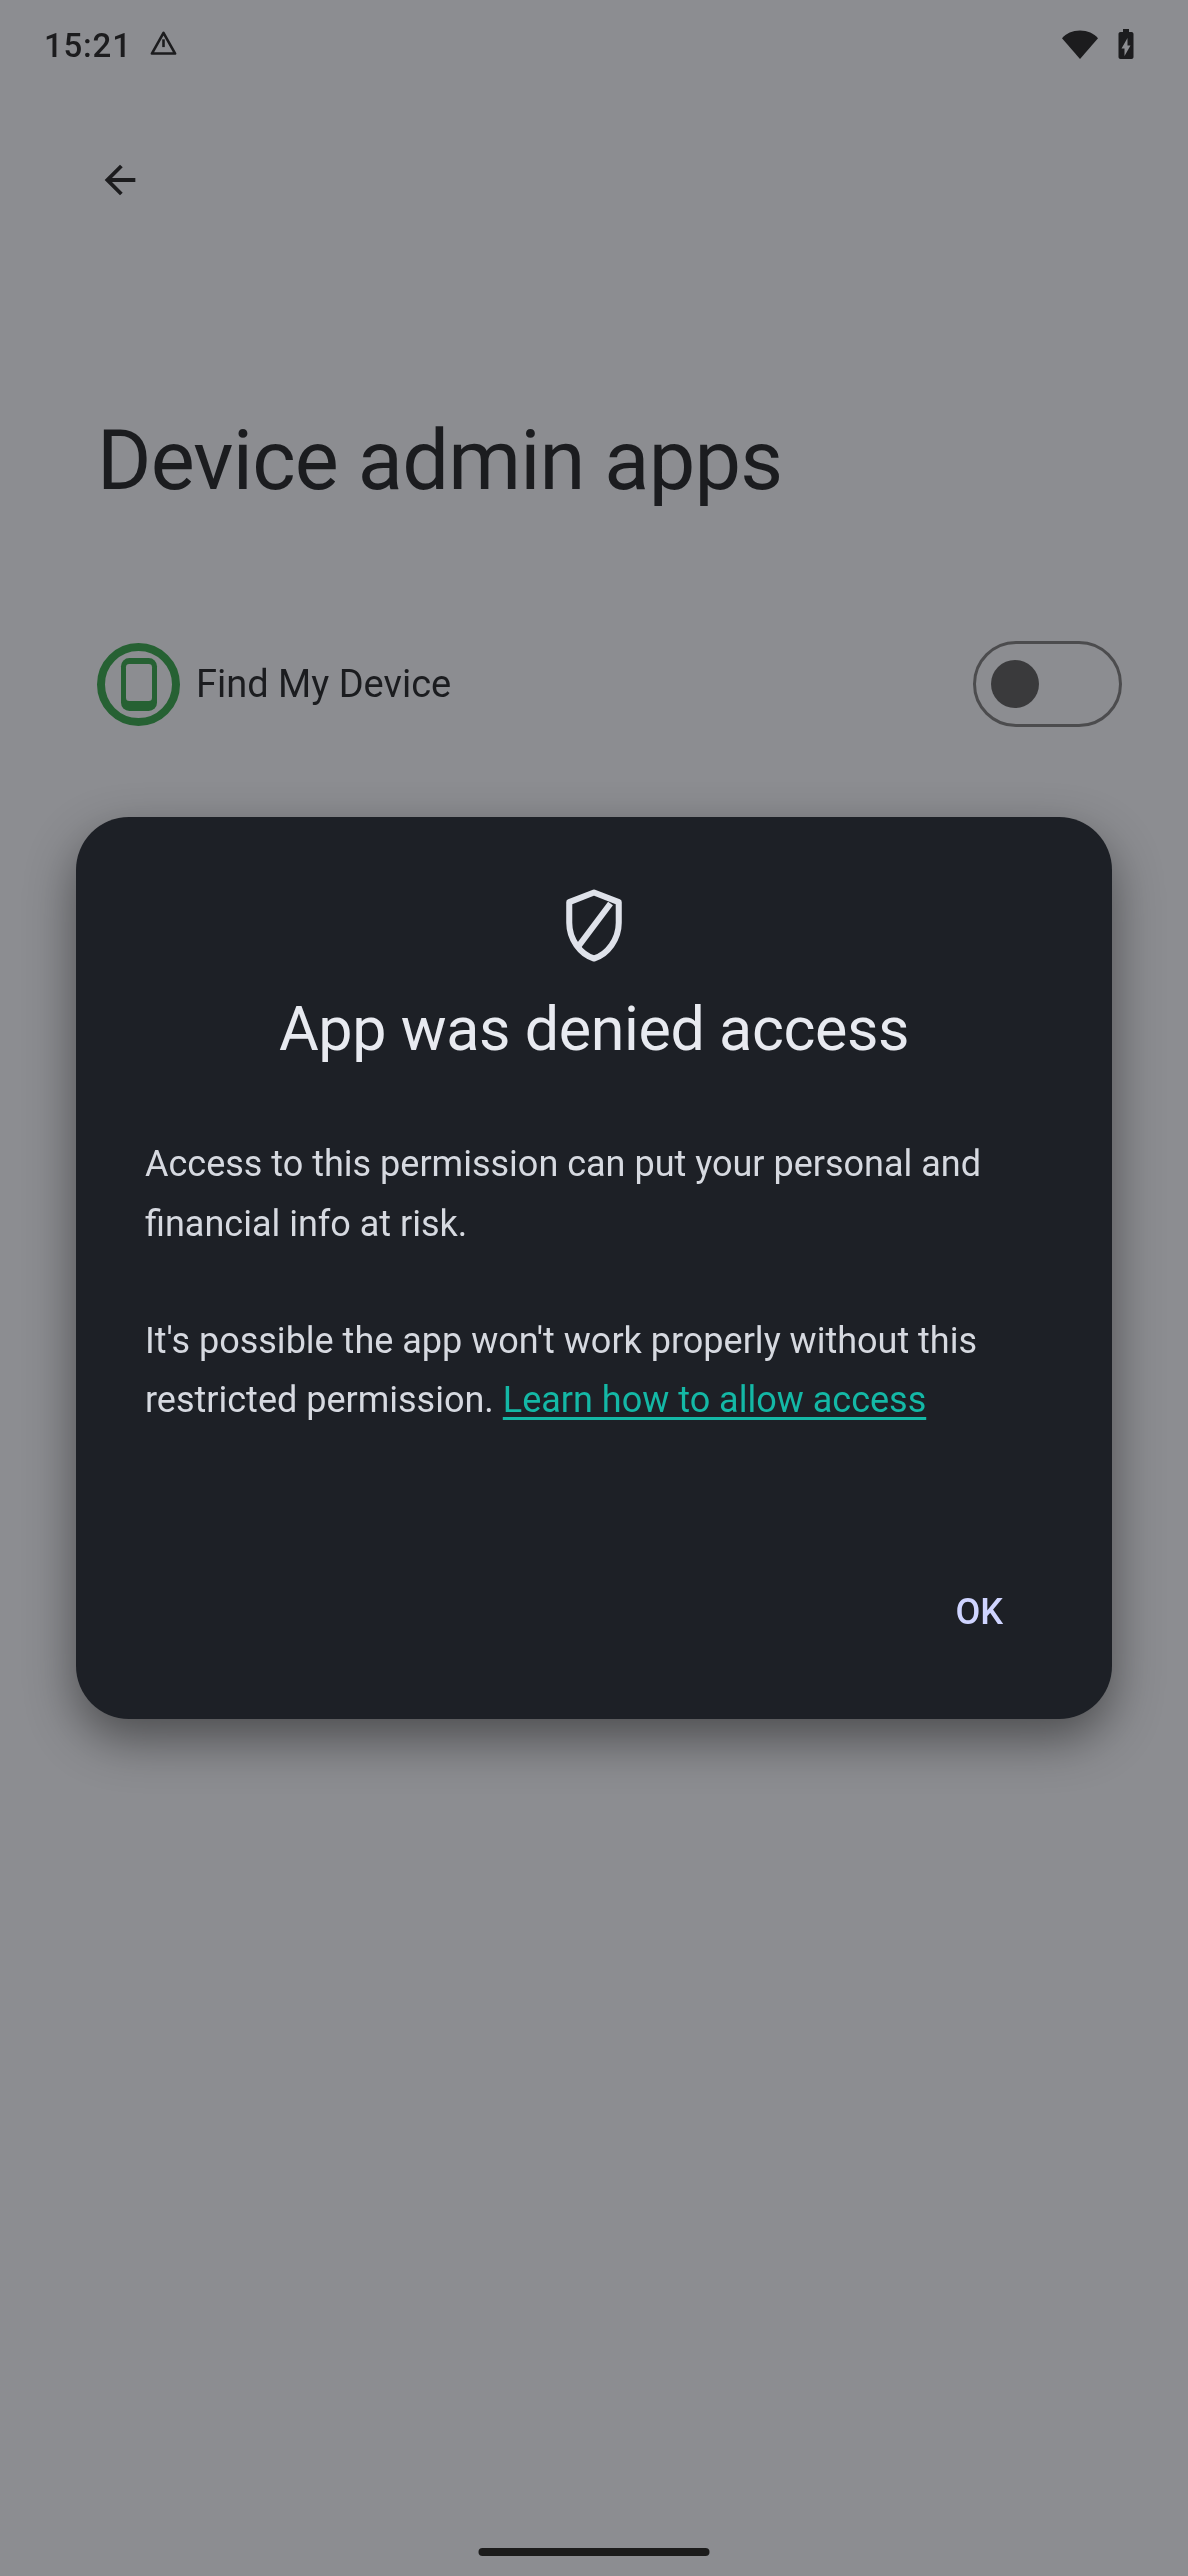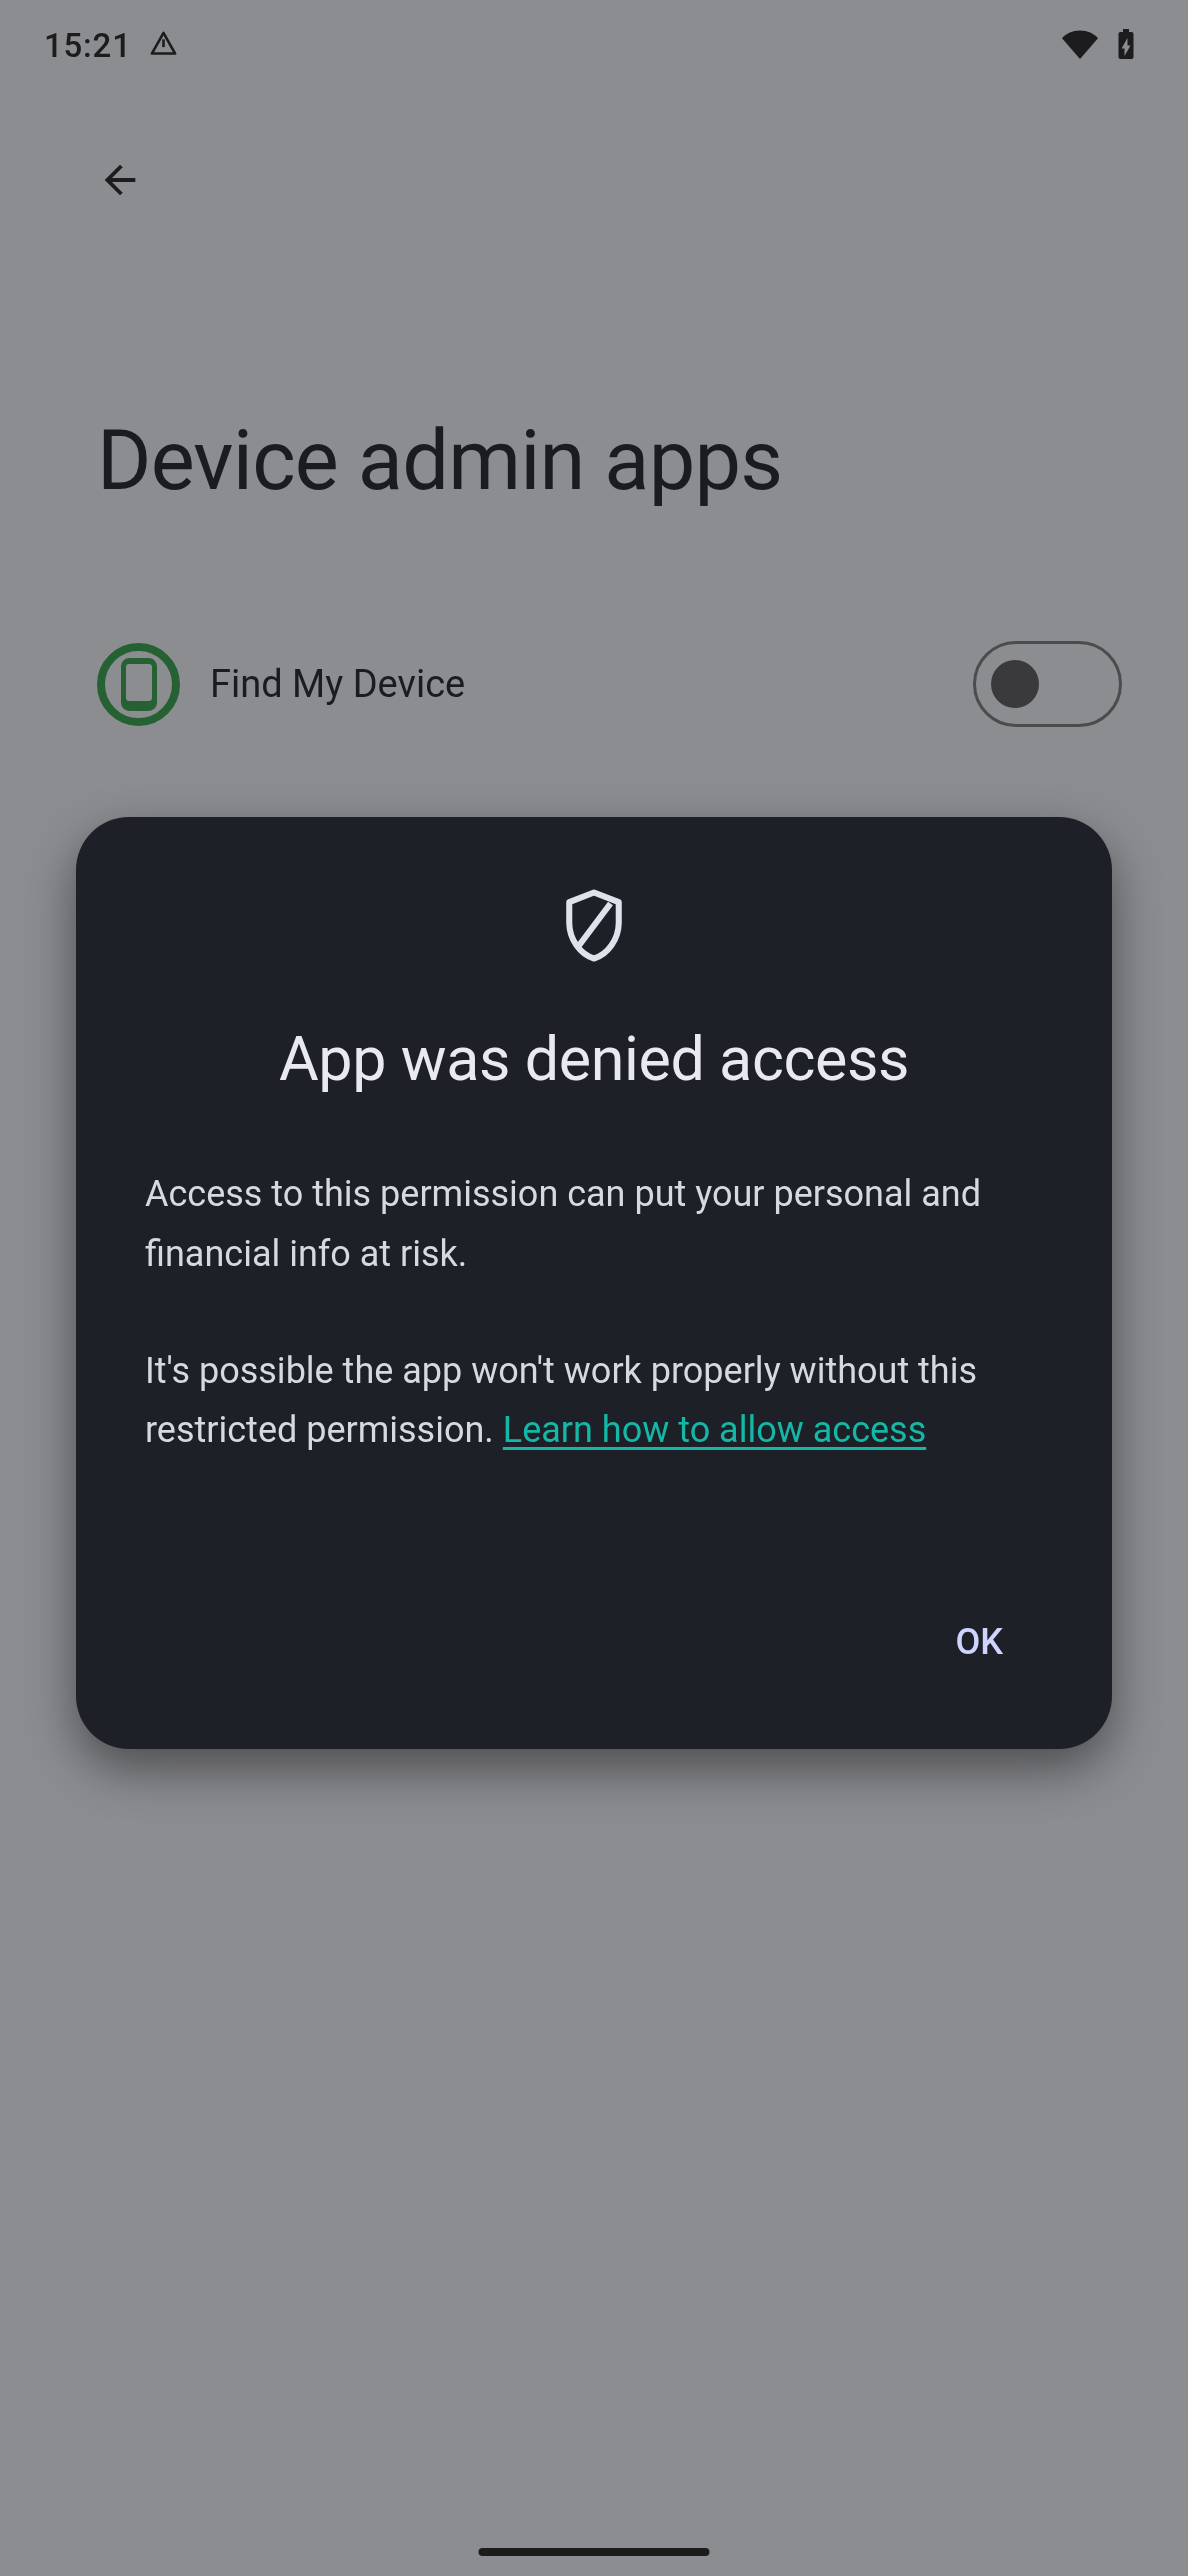--- a/index.html
+++ b/index.html
@@ -19,7 +19,7 @@
     .back-row { padding-top: 157px; }
     .page-title { font-size: 83px; font-weight: 400; color: #191c1e; margin-top: 206px; letter-spacing: -0.8px; }
 
-    .admin-item { display: flex; align-items: center; margin-top: 132px; gap: 30px; }
+    .admin-item { display: flex; align-items: center; margin-top: 132px; gap: 16px; }
     .admin-icon-wrap { width: 83px; height: 83px; border-radius: 50%; border: 8.3px solid #2ea043; display: flex; align-items: center; justify-content: center; flex: 0 0 83px; }
     .admin-icon-inner { width: 36px; height: 53px; border-radius: 8.3px; background: #2ea043; position: relative; }
     .admin-icon-inner::after { content: ""; position: absolute; inset: 6.6px 5px 10px 5px; border-radius: 3.3px; background: #f1f3f7; }

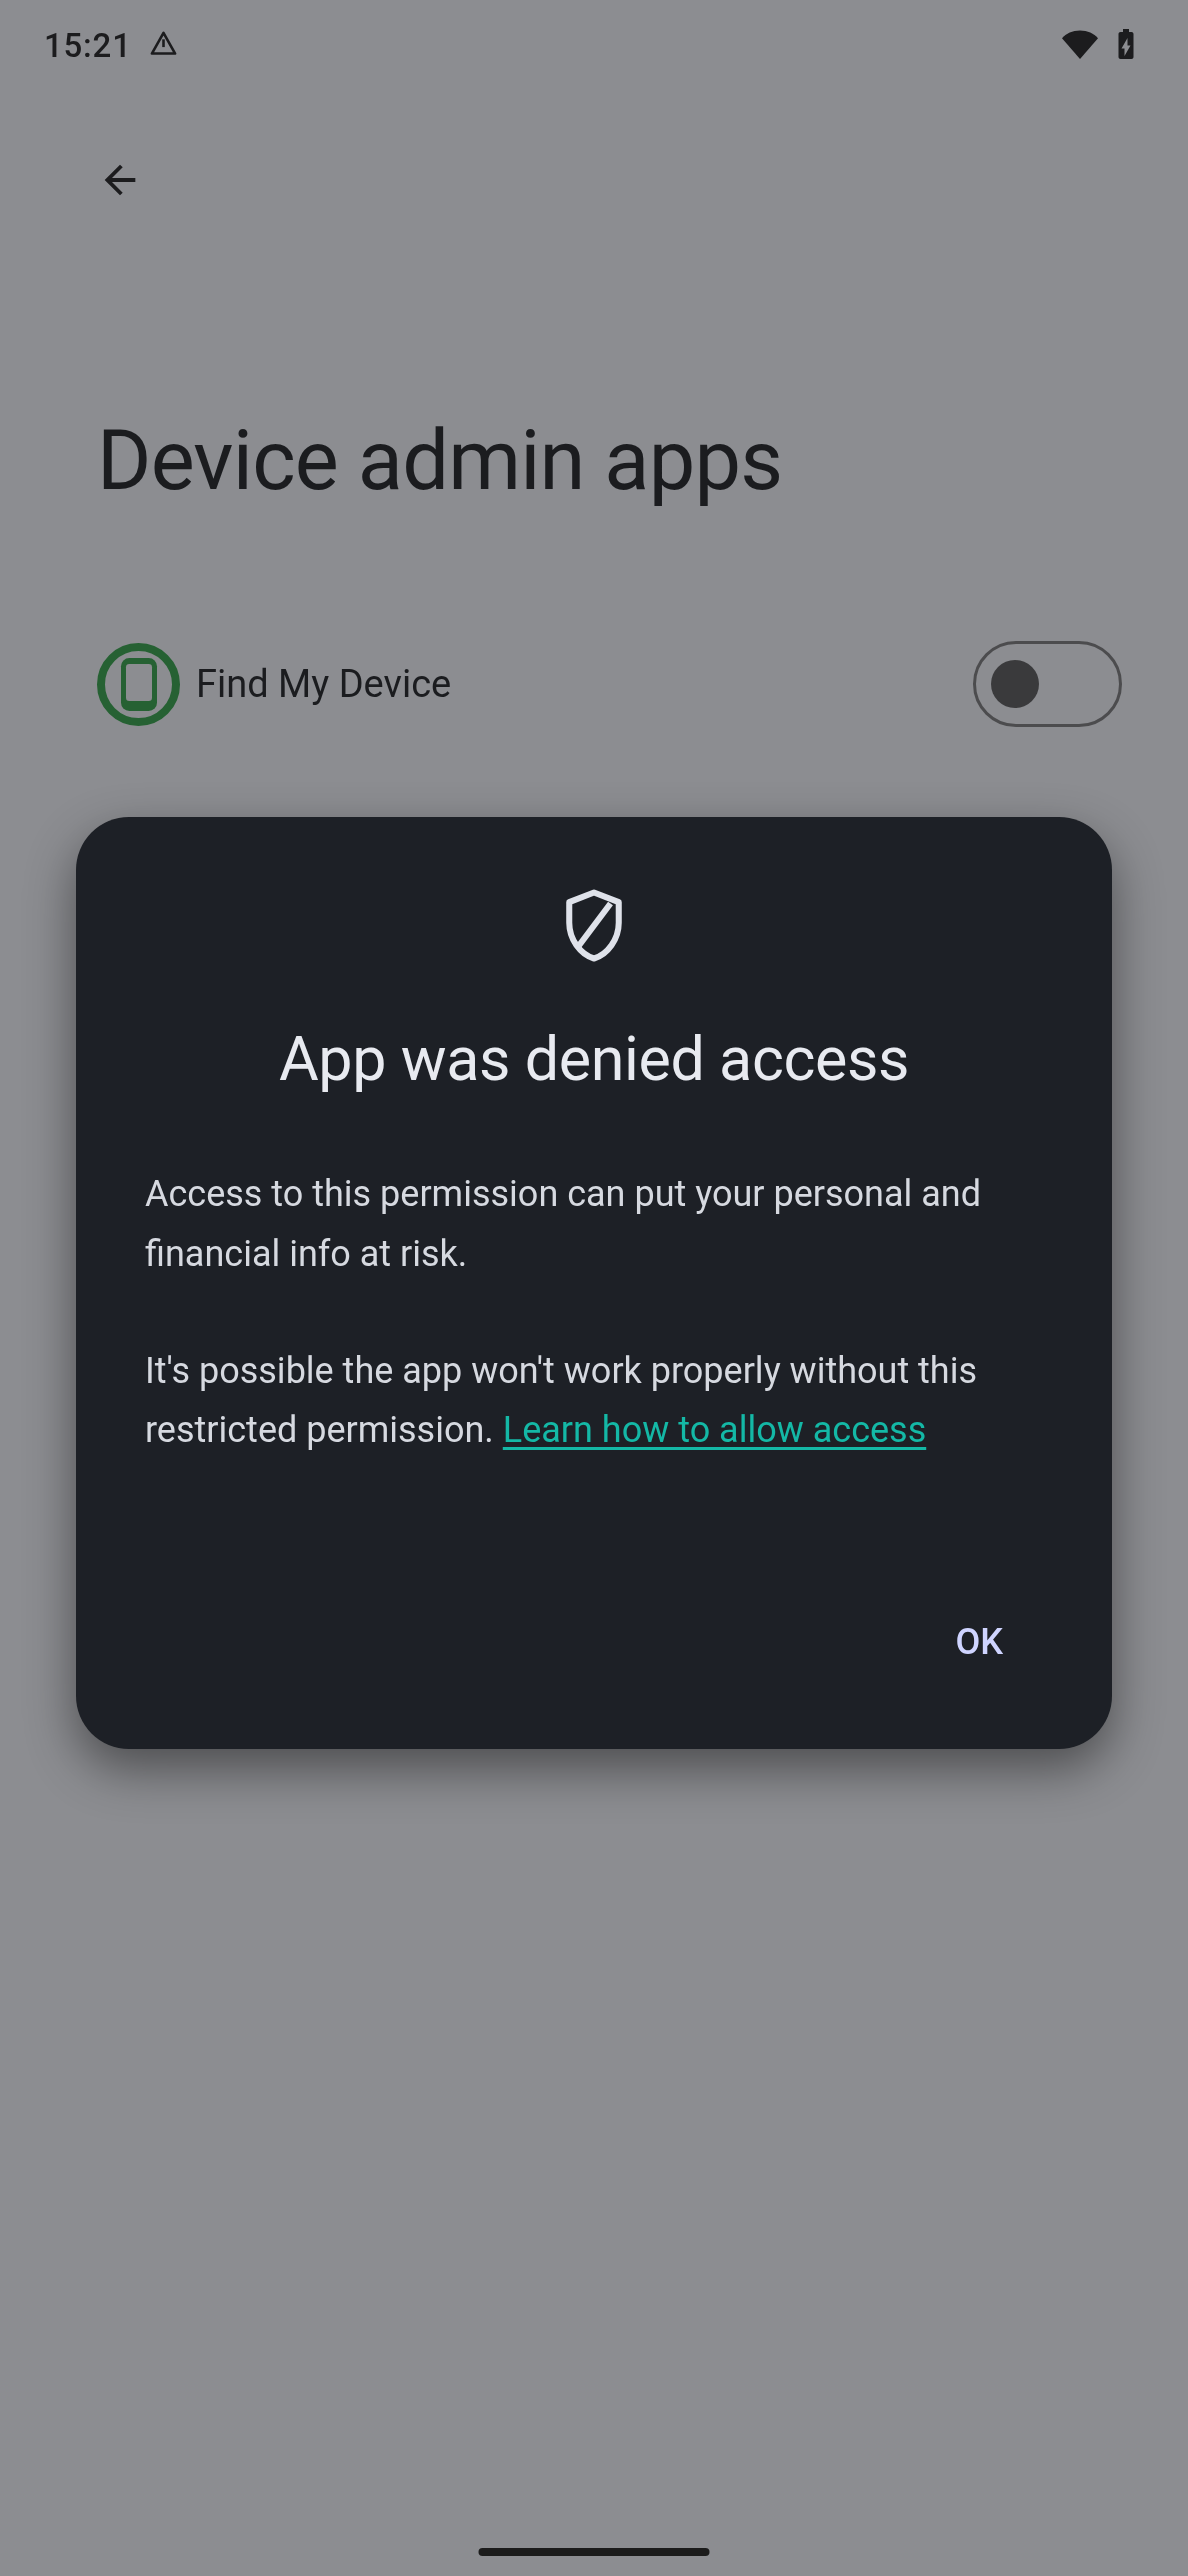--- a/index.html
+++ b/index.html
@@ -34,7 +34,7 @@
 
     .dialog { position: absolute; left: 76px; right: 76px; top: 817px; background: #1d2026; border-radius: 53px; padding: 66px 69px 66px 69px; color: #e5e7ee; box-shadow: 0 20px 50px rgba(0,0,0,0.45); }
     .dialog-icon { display: flex; justify-content: center; margin-top: 3.3px; }
-    .dialog-title { font-size: 61px; font-weight: 400; color: #e8eaf0; text-align: center; margin-top: 58px; letter-spacing: -0.4px; }
+    .dialog-title { font-size: 61px; font-weight: 400; color: #e8eaf0; text-align: center; margin-top: 28px; letter-spacing: -0.4px; }
     .dialog-body { margin-top: 70px; }
     .dialog-p { font-size: 36px; line-height: 1.65; color: #d6d9e0; font-weight: 400; }
     .dialog-p + .dialog-p { margin-top: 58px; }

